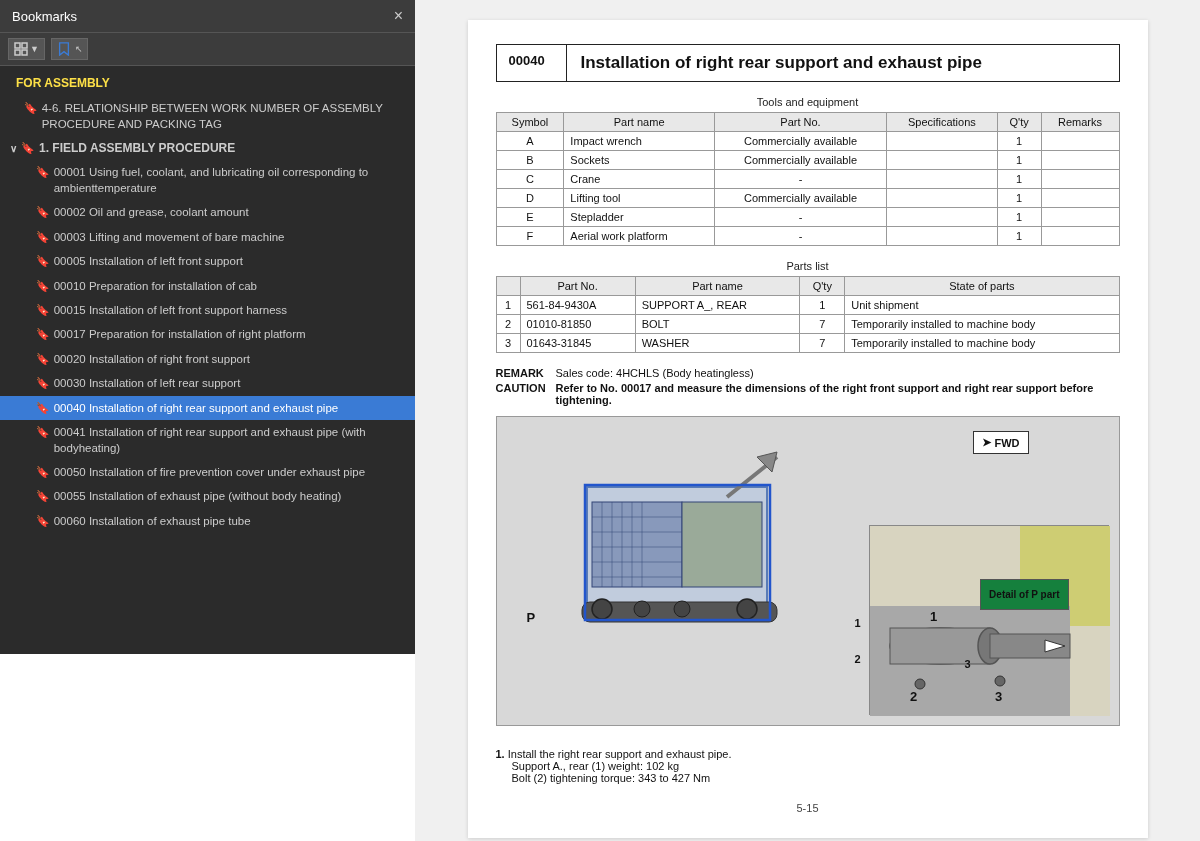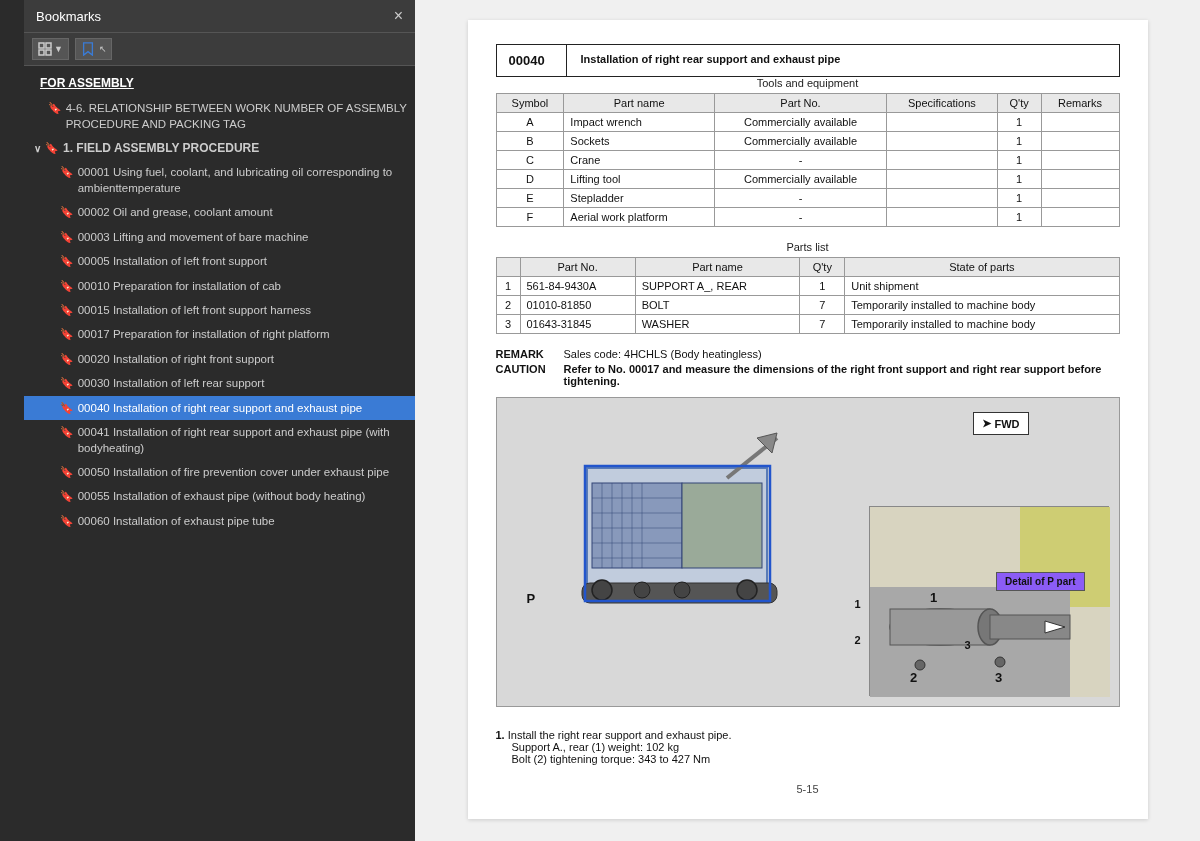--- a/index.html
+++ b/index.html
@@ -12,9 +12,8 @@
       background: #2b2b2b;
       display: flex;
       flex-direction: column;
-      height: 841px;
+      height: 654px;
       overflow: hidden;
-      padding-left: 24px;
     }
 
     #sidebar-header {

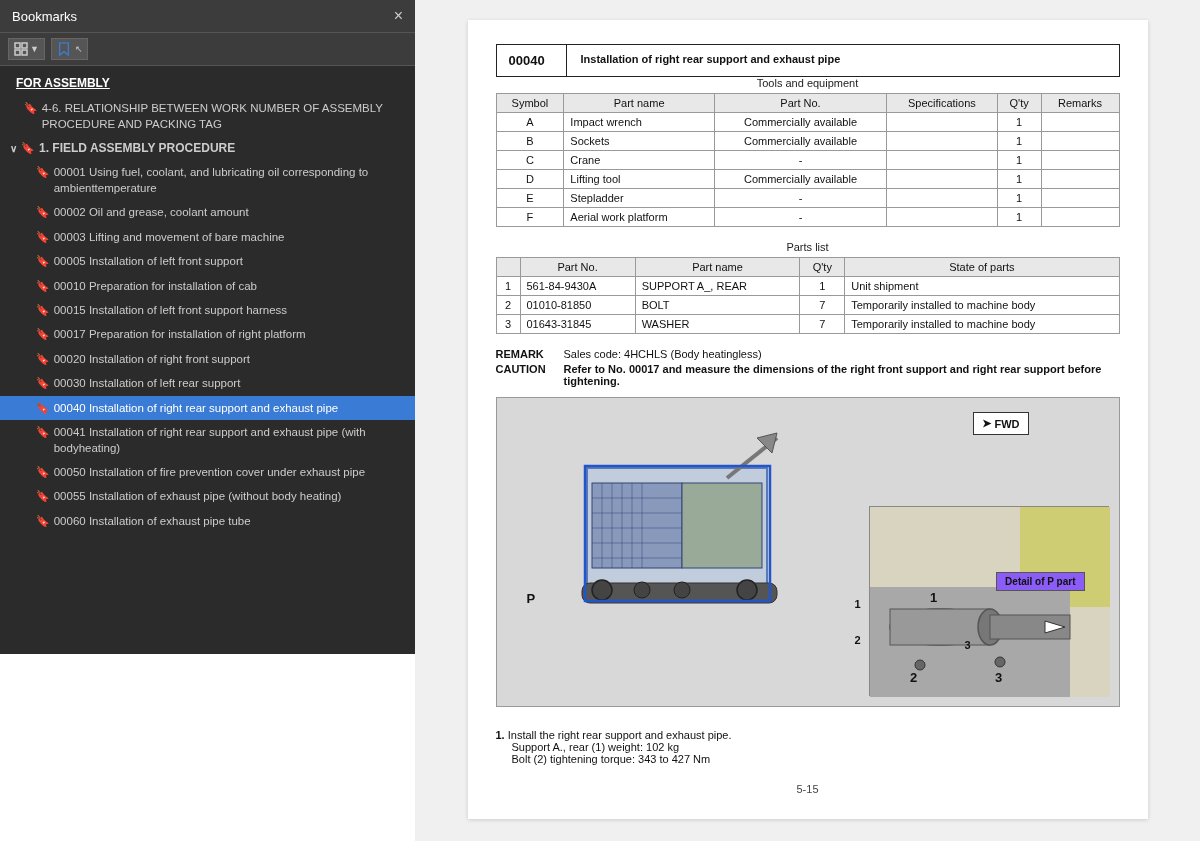--- a/index.html
+++ b/index.html
@@ -157,6 +157,7 @@
     .section-heading {
       display: flex;
       border: 1.5px solid #222;
+      margin-bottom: 14px;
     }
 
     .section-heading .code {

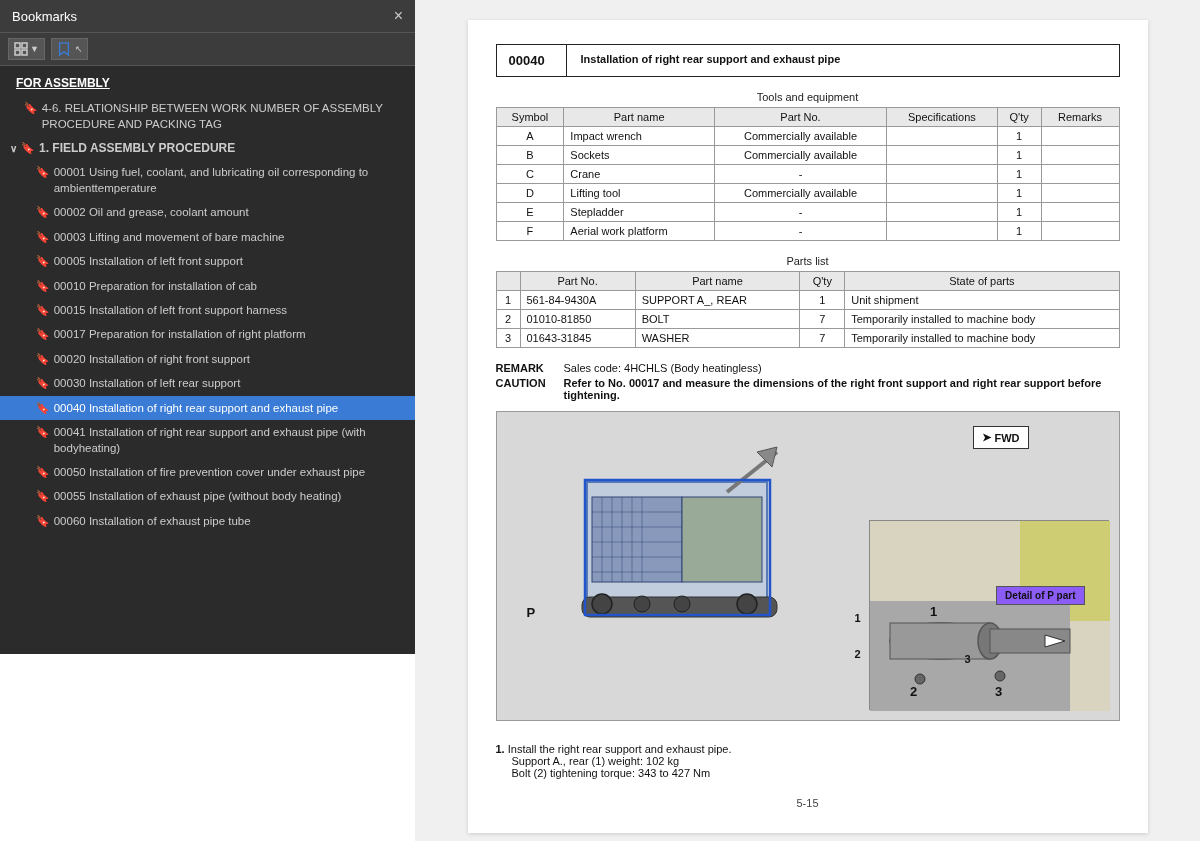--- a/index.html
+++ b/index.html
@@ -171,7 +171,7 @@
 
     .section-heading .title {
       padding: 8px 14px;
-      font-size: 11px;
+      font-size: 17px;
       font-weight: bold;
       text-align: right;
     }

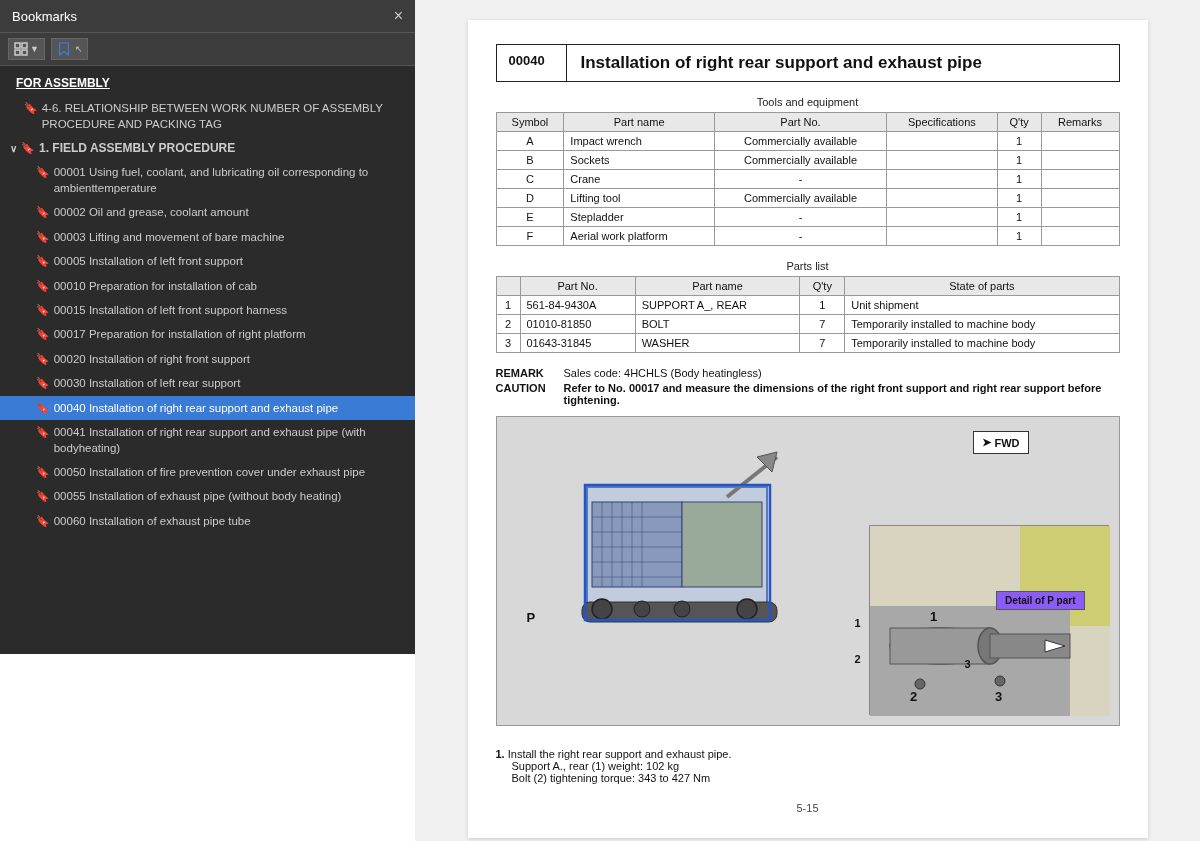--- a/index.html
+++ b/index.html
@@ -74,11 +74,10 @@
     #sidebar-list::-webkit-scrollbar-thumb { background: #555; }
 
     .section-label {
-      color: #ffffff;
+      color: #fde047;
       padding: 6px 16px;
       font-size: 12px;
       font-weight: bold;
-      text-decoration: underline;
     }
 
     .bookmark-item {

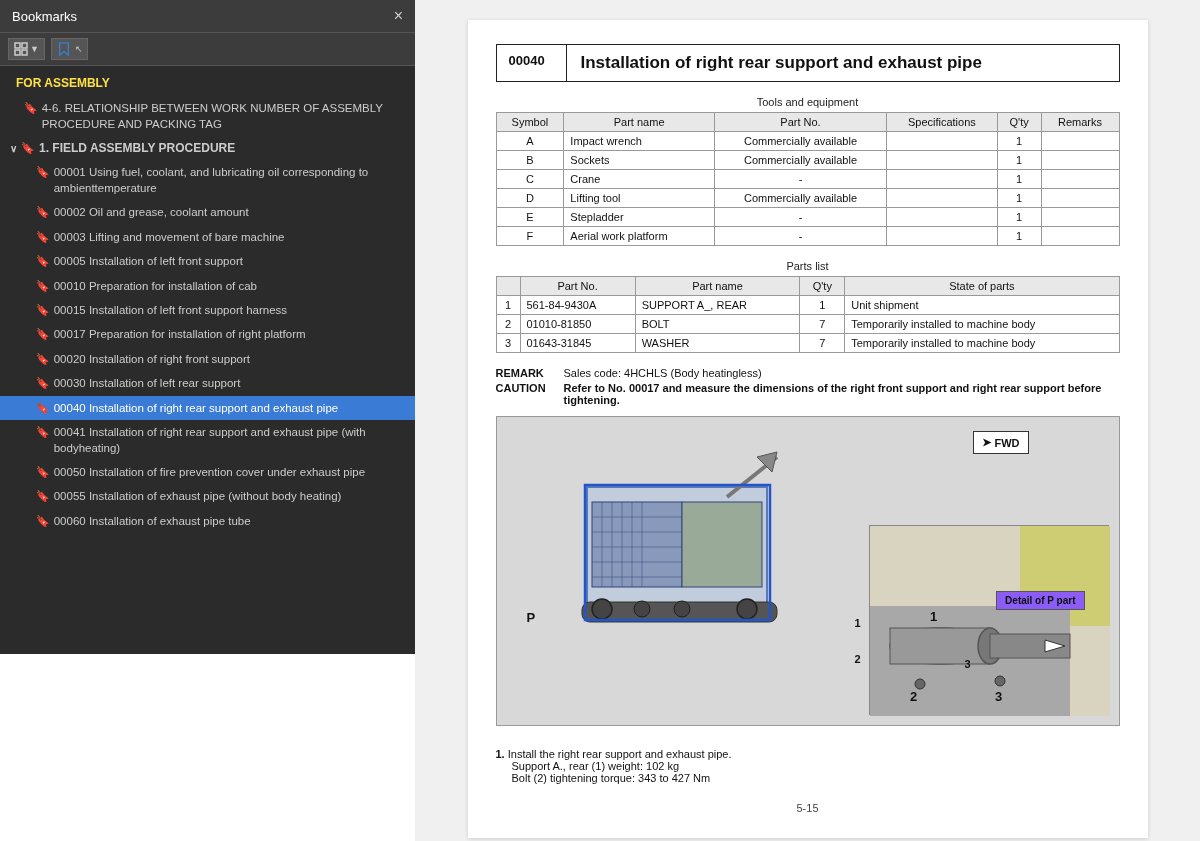--- a/index.html
+++ b/index.html
@@ -203,7 +203,7 @@
     }
 
     .remark-section { margin: 10px 0; font-size: 11px; }
-    .remark-section .remark-row { display: flex; gap: 8px; margin-bottom: 3px; }
+    .remark-section .remark-row { display: flex; margin-bottom: 3px; }
     .remark-section .remark-label { font-weight: bold; min-width: 60px; }
     .remark-section .caution-label { font-weight: bold; min-width: 60px; color: #111; }
     .remark-section .caution-text { font-weight: bold; font-size: 11px; }

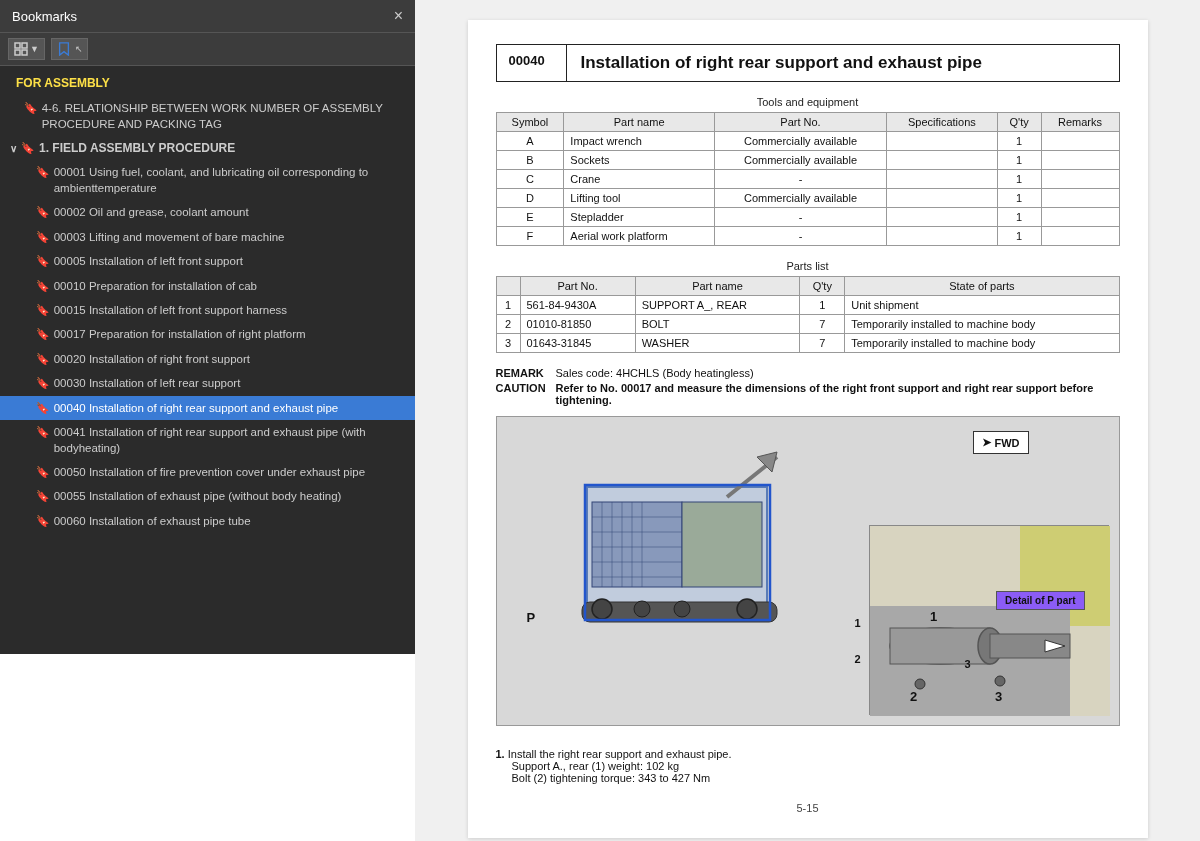--- a/index.html
+++ b/index.html
@@ -254,10 +254,10 @@
     .detail-label {
       position: absolute;
       bottom: 115px;
-      right: 34px;
-      background: #8b5cf6;
+      right: 50px;
+      background: #15803d;
       border: 1px solid #555;
-      padding: 3px 8px;
+      padding: 9px 8px;
       font-size: 10px;
       font-weight: bold;
     }

